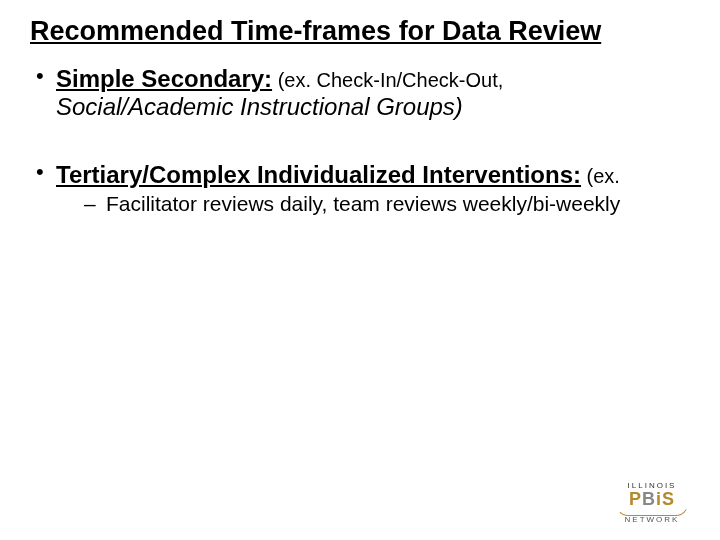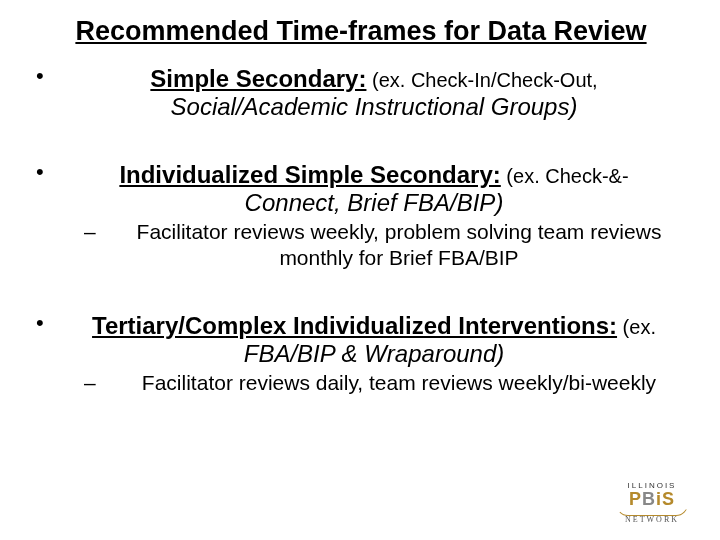--- a/index.html
+++ b/index.html
@@ -18,7 +18,6 @@
     box-sizing: border-box;
     width: 100%;
     height: 100%;
-    text-align: center;
   }
   .title {
     font-size: 27px;

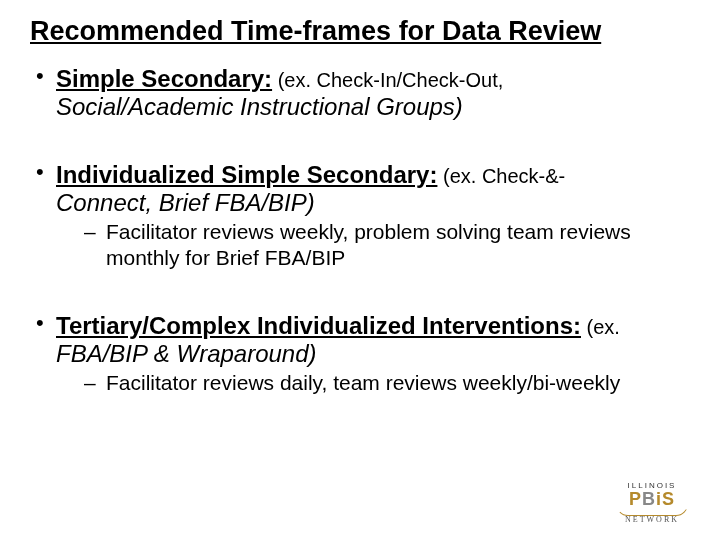--- a/index.html
+++ b/index.html
@@ -125,13 +125,6 @@
       <div class="cont">Social/Academic Instructional Groups)</div>
     </li>
 
-    <li>
-      <span class="lead">Individualized Simple Secondary:</span><span class="paren"> (ex. Check-&amp;-</span>
-      <div class="cont">Connect, Brief FBA/BIP)</div>
-      <ul class="level2">
-        <li>Facilitator reviews weekly, problem solving team reviews monthly for Brief FBA/BIP</li>
-      </ul>
-    </li>
 
     <li>
       <span class="lead">Tertiary/Complex Individualized Interventions:</span><span class="paren"> (ex.</span>

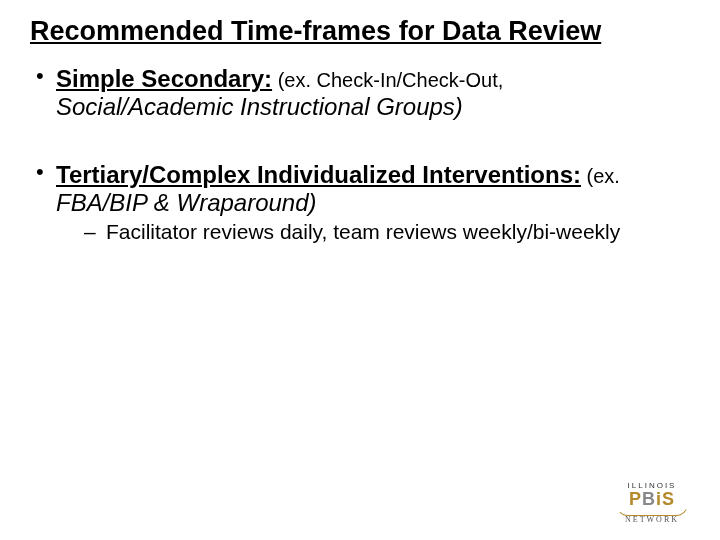--- a/index.html
+++ b/index.html
@@ -128,7 +128,6 @@
 
     <li>
       <span class="lead">Tertiary/Complex Individualized Interventions:</span><span class="paren"> (ex.</span>
-      <div class="cont">FBA/BIP &amp; Wraparound)</div>
       <ul class="level2">
         <li>Facilitator reviews daily, team reviews weekly/bi-weekly</li>
       </ul>

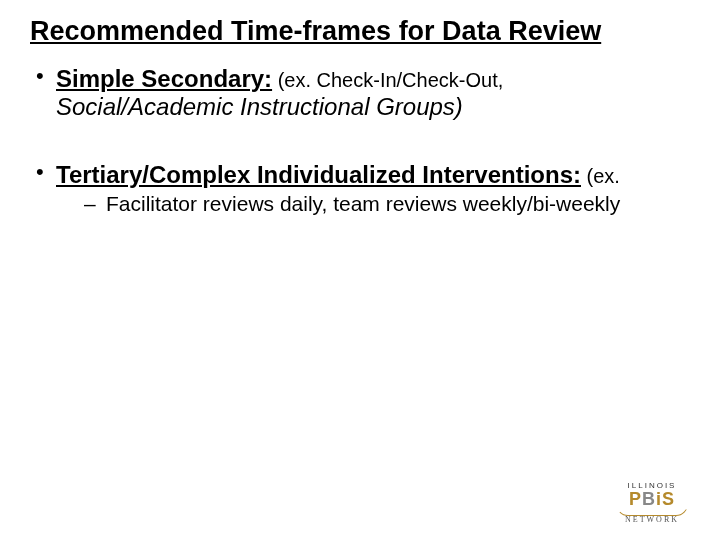--- a/index.html
+++ b/index.html
@@ -101,7 +101,6 @@
     font-size: 8px;
     letter-spacing: 2px;
     color: #555;
-    font-family: Liberation Serif, serif;
   }
   .swoosh {
     width: 70px;

